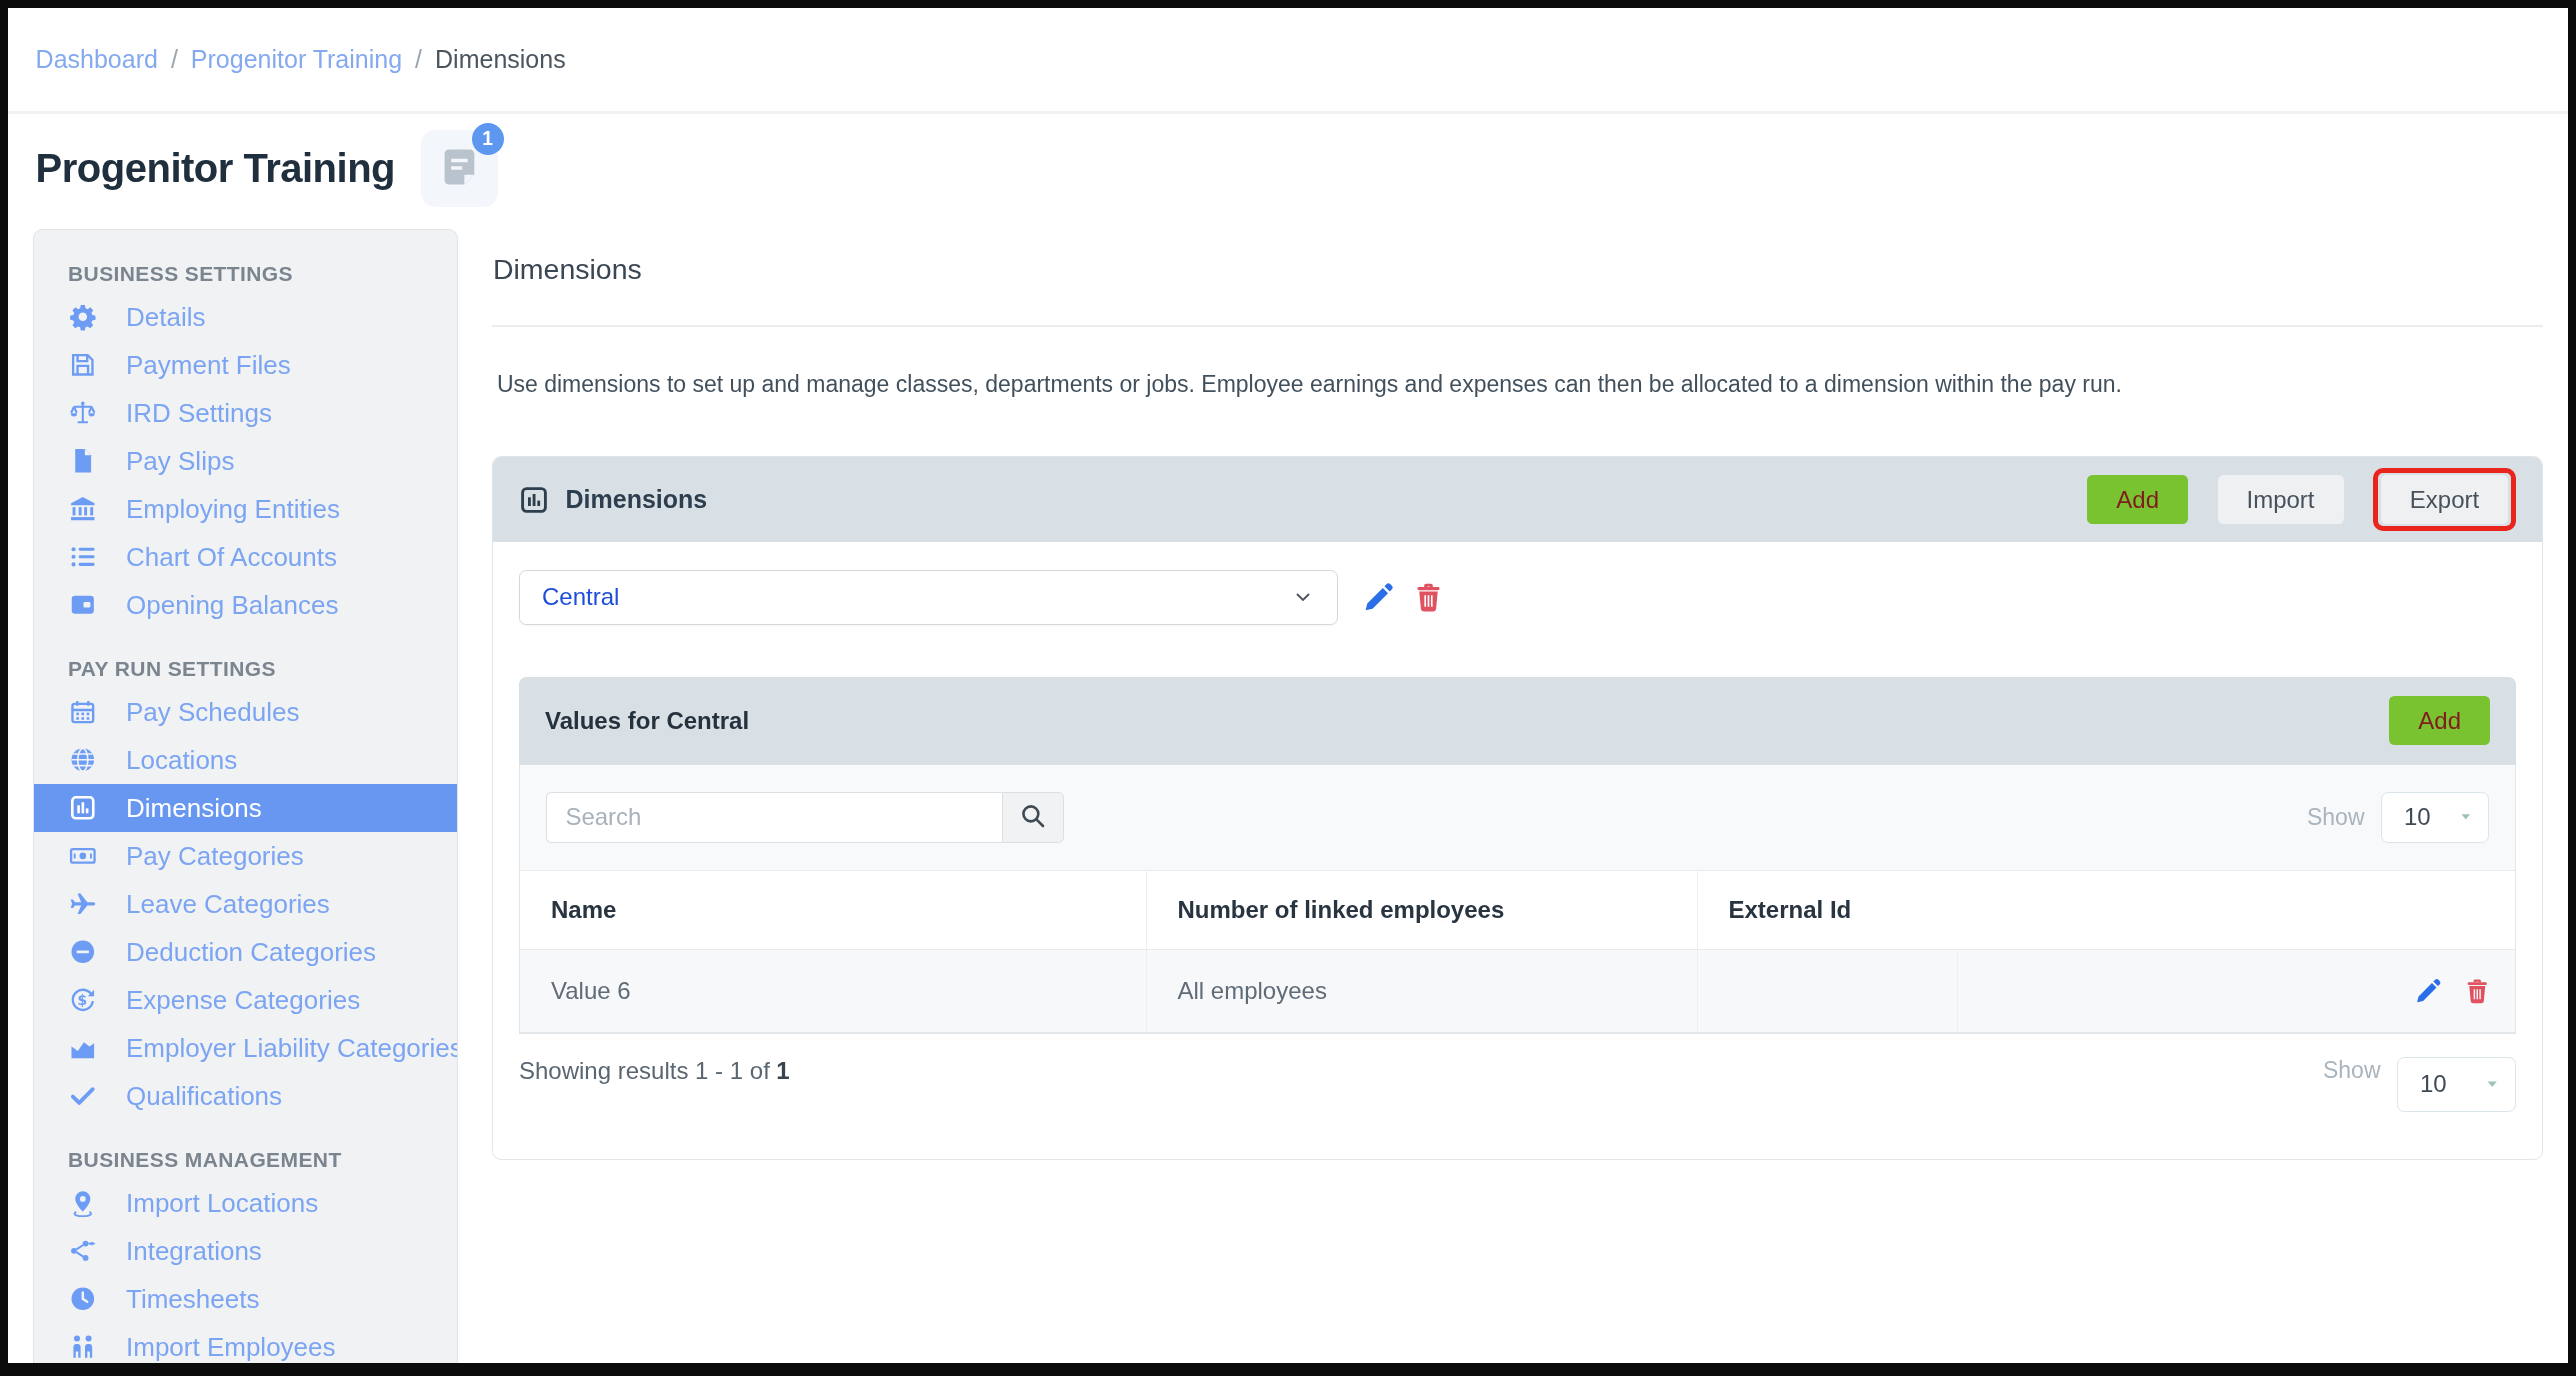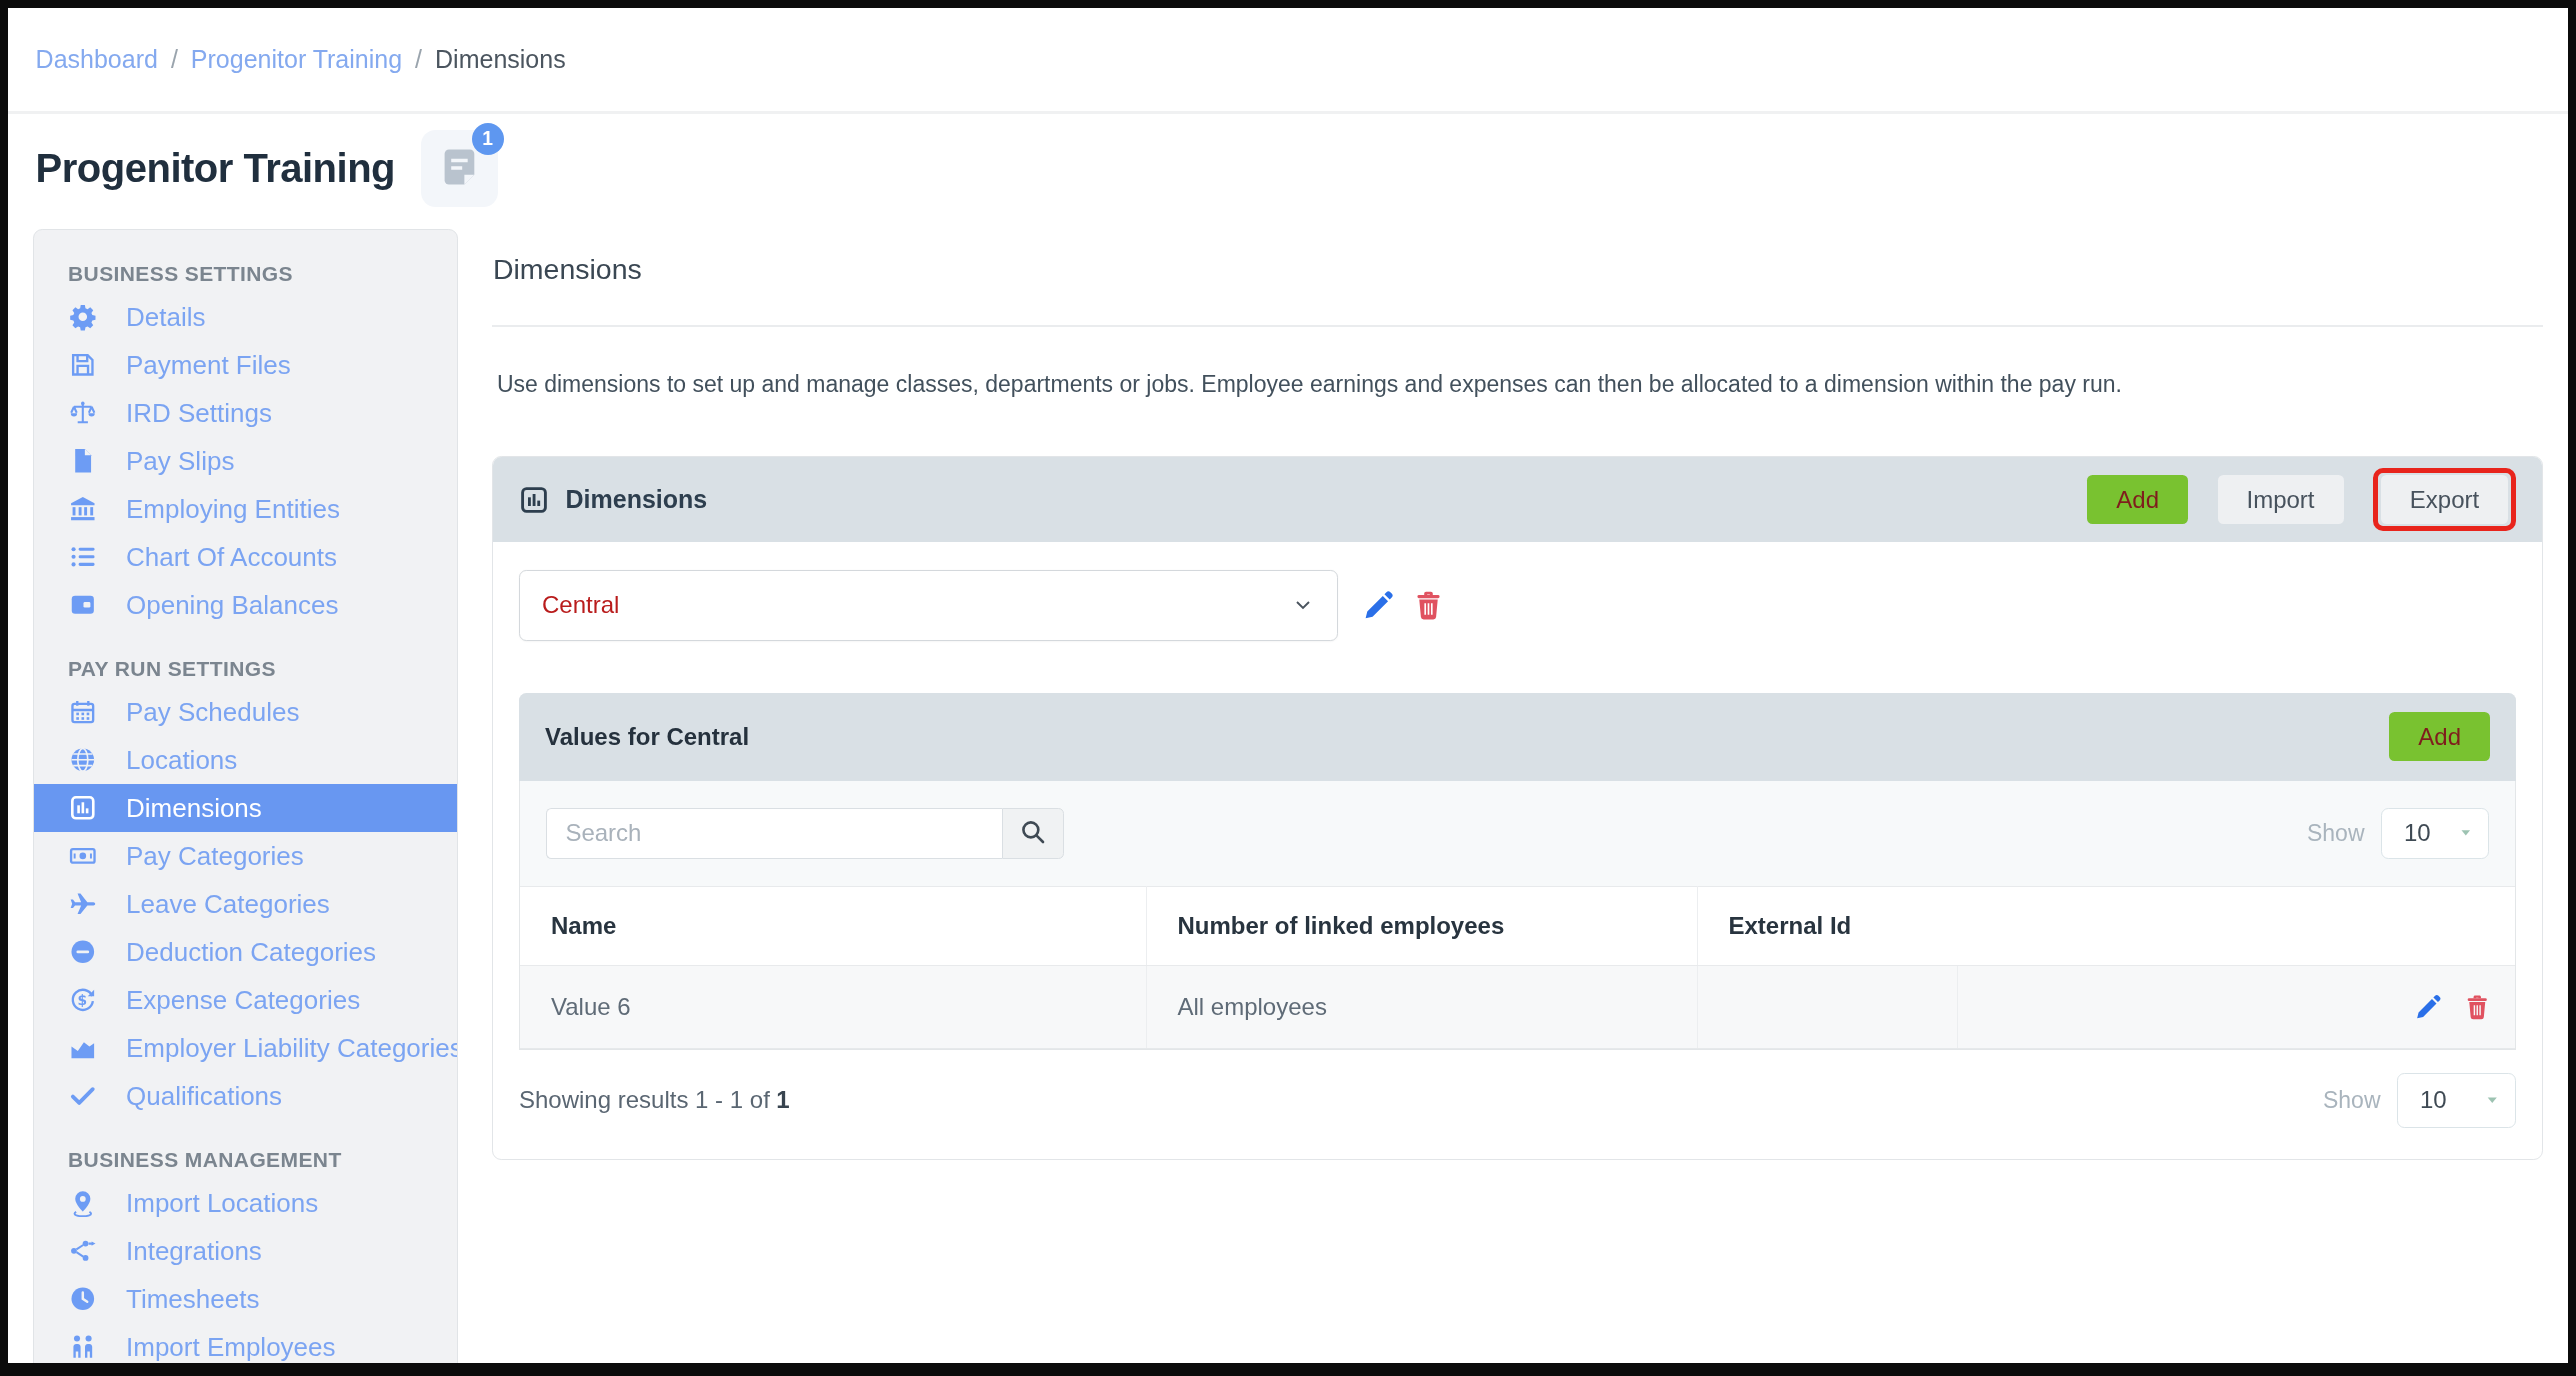--- a/index.html
+++ b/index.html
@@ -121,10 +121,10 @@
   
   .select-row { display: flex; align-items: center; }
   .dim-select {
-    width: 819px; height: 71px; background: #fff;
+    width: 819px; height: 55px; background: #fff;
     border: 1.8px solid #d4d8dc; border-radius: 7.3px;
     display: flex; align-items: center; justify-content: space-between;
-    padding: 0 22px; font-size: 24px; color: #b91c1c; cursor: pointer;
+    padding: 0 22px; font-size: 24px; color: #1d4ed8; cursor: pointer;
     box-shadow: 0 0.9px 1.8px rgba(0,0,0,0.04);
   }
   .dim-select .chev { color: #4a545e; display: flex; }

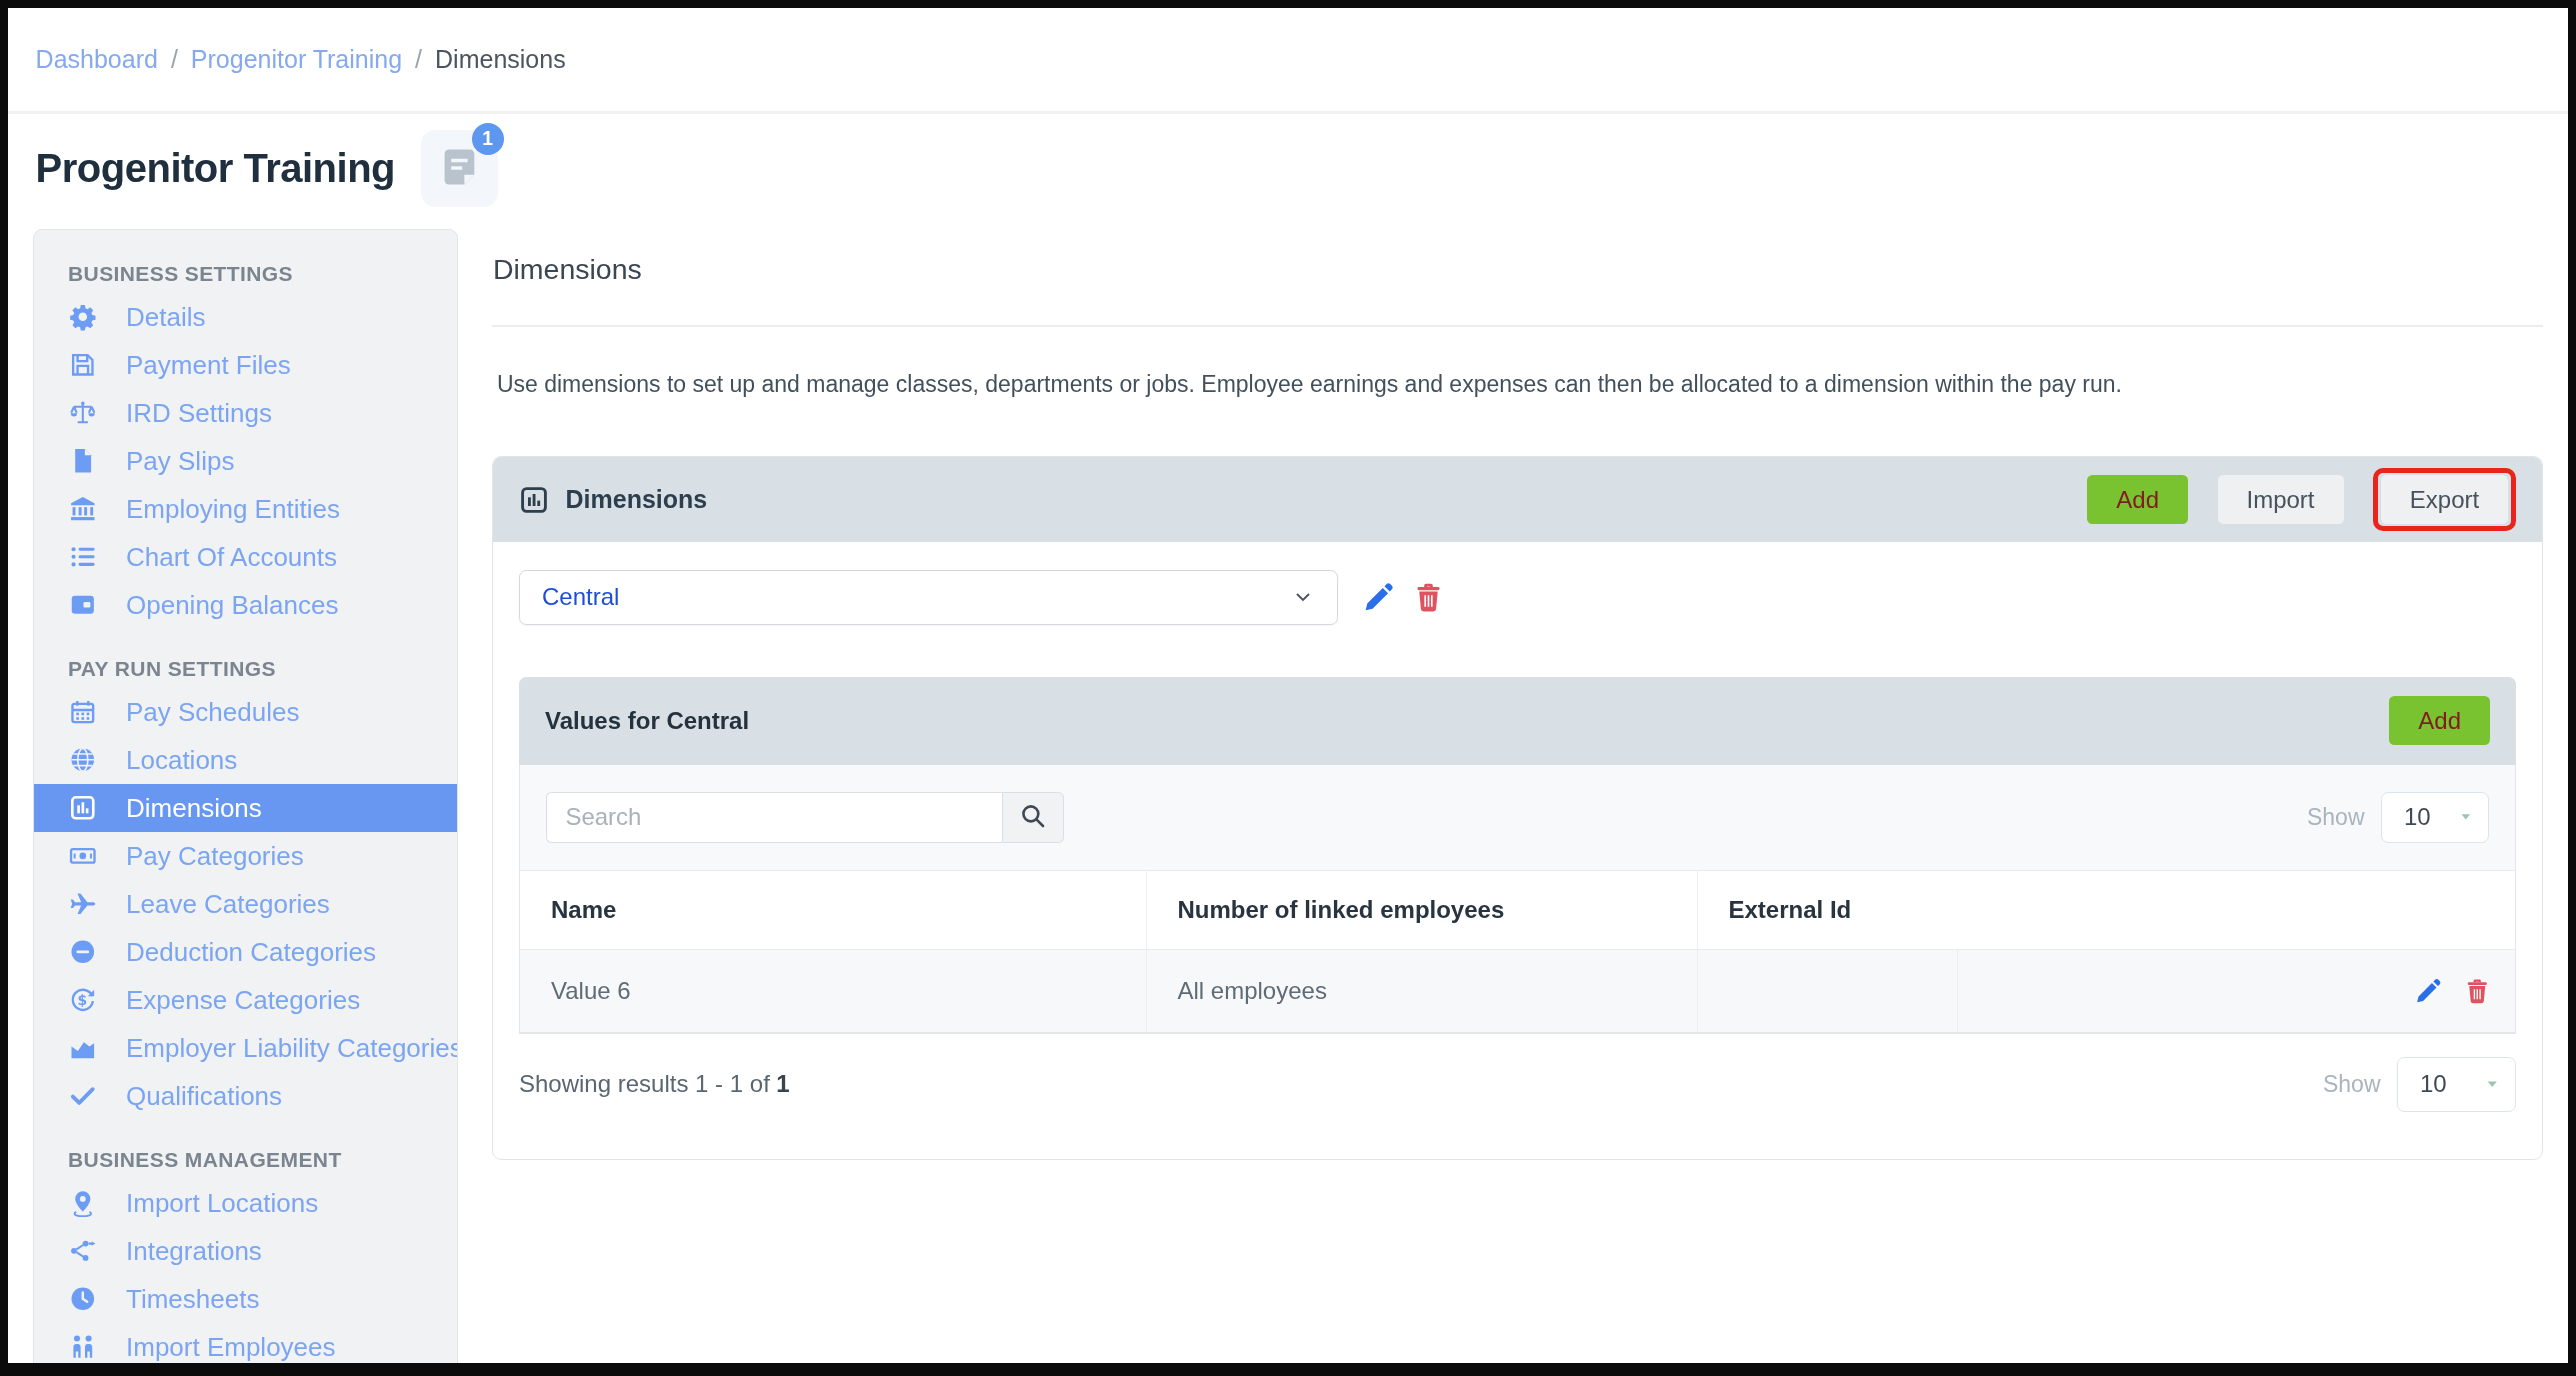--- a/index.html
+++ b/index.html
@@ -188,7 +188,7 @@
   td.actions .icon-btn.trash { margin-left: 13px; }
 
   
-  .values-footer { margin-top: 23px; display: flex; align-items: center; }
+  .values-footer { margin-top: 23px; display: flex; }
   .results { font-size: 24px; color: #5a6672; }
   .results b { color: #38444f; margin-left: 6.4px; }
 </style>

